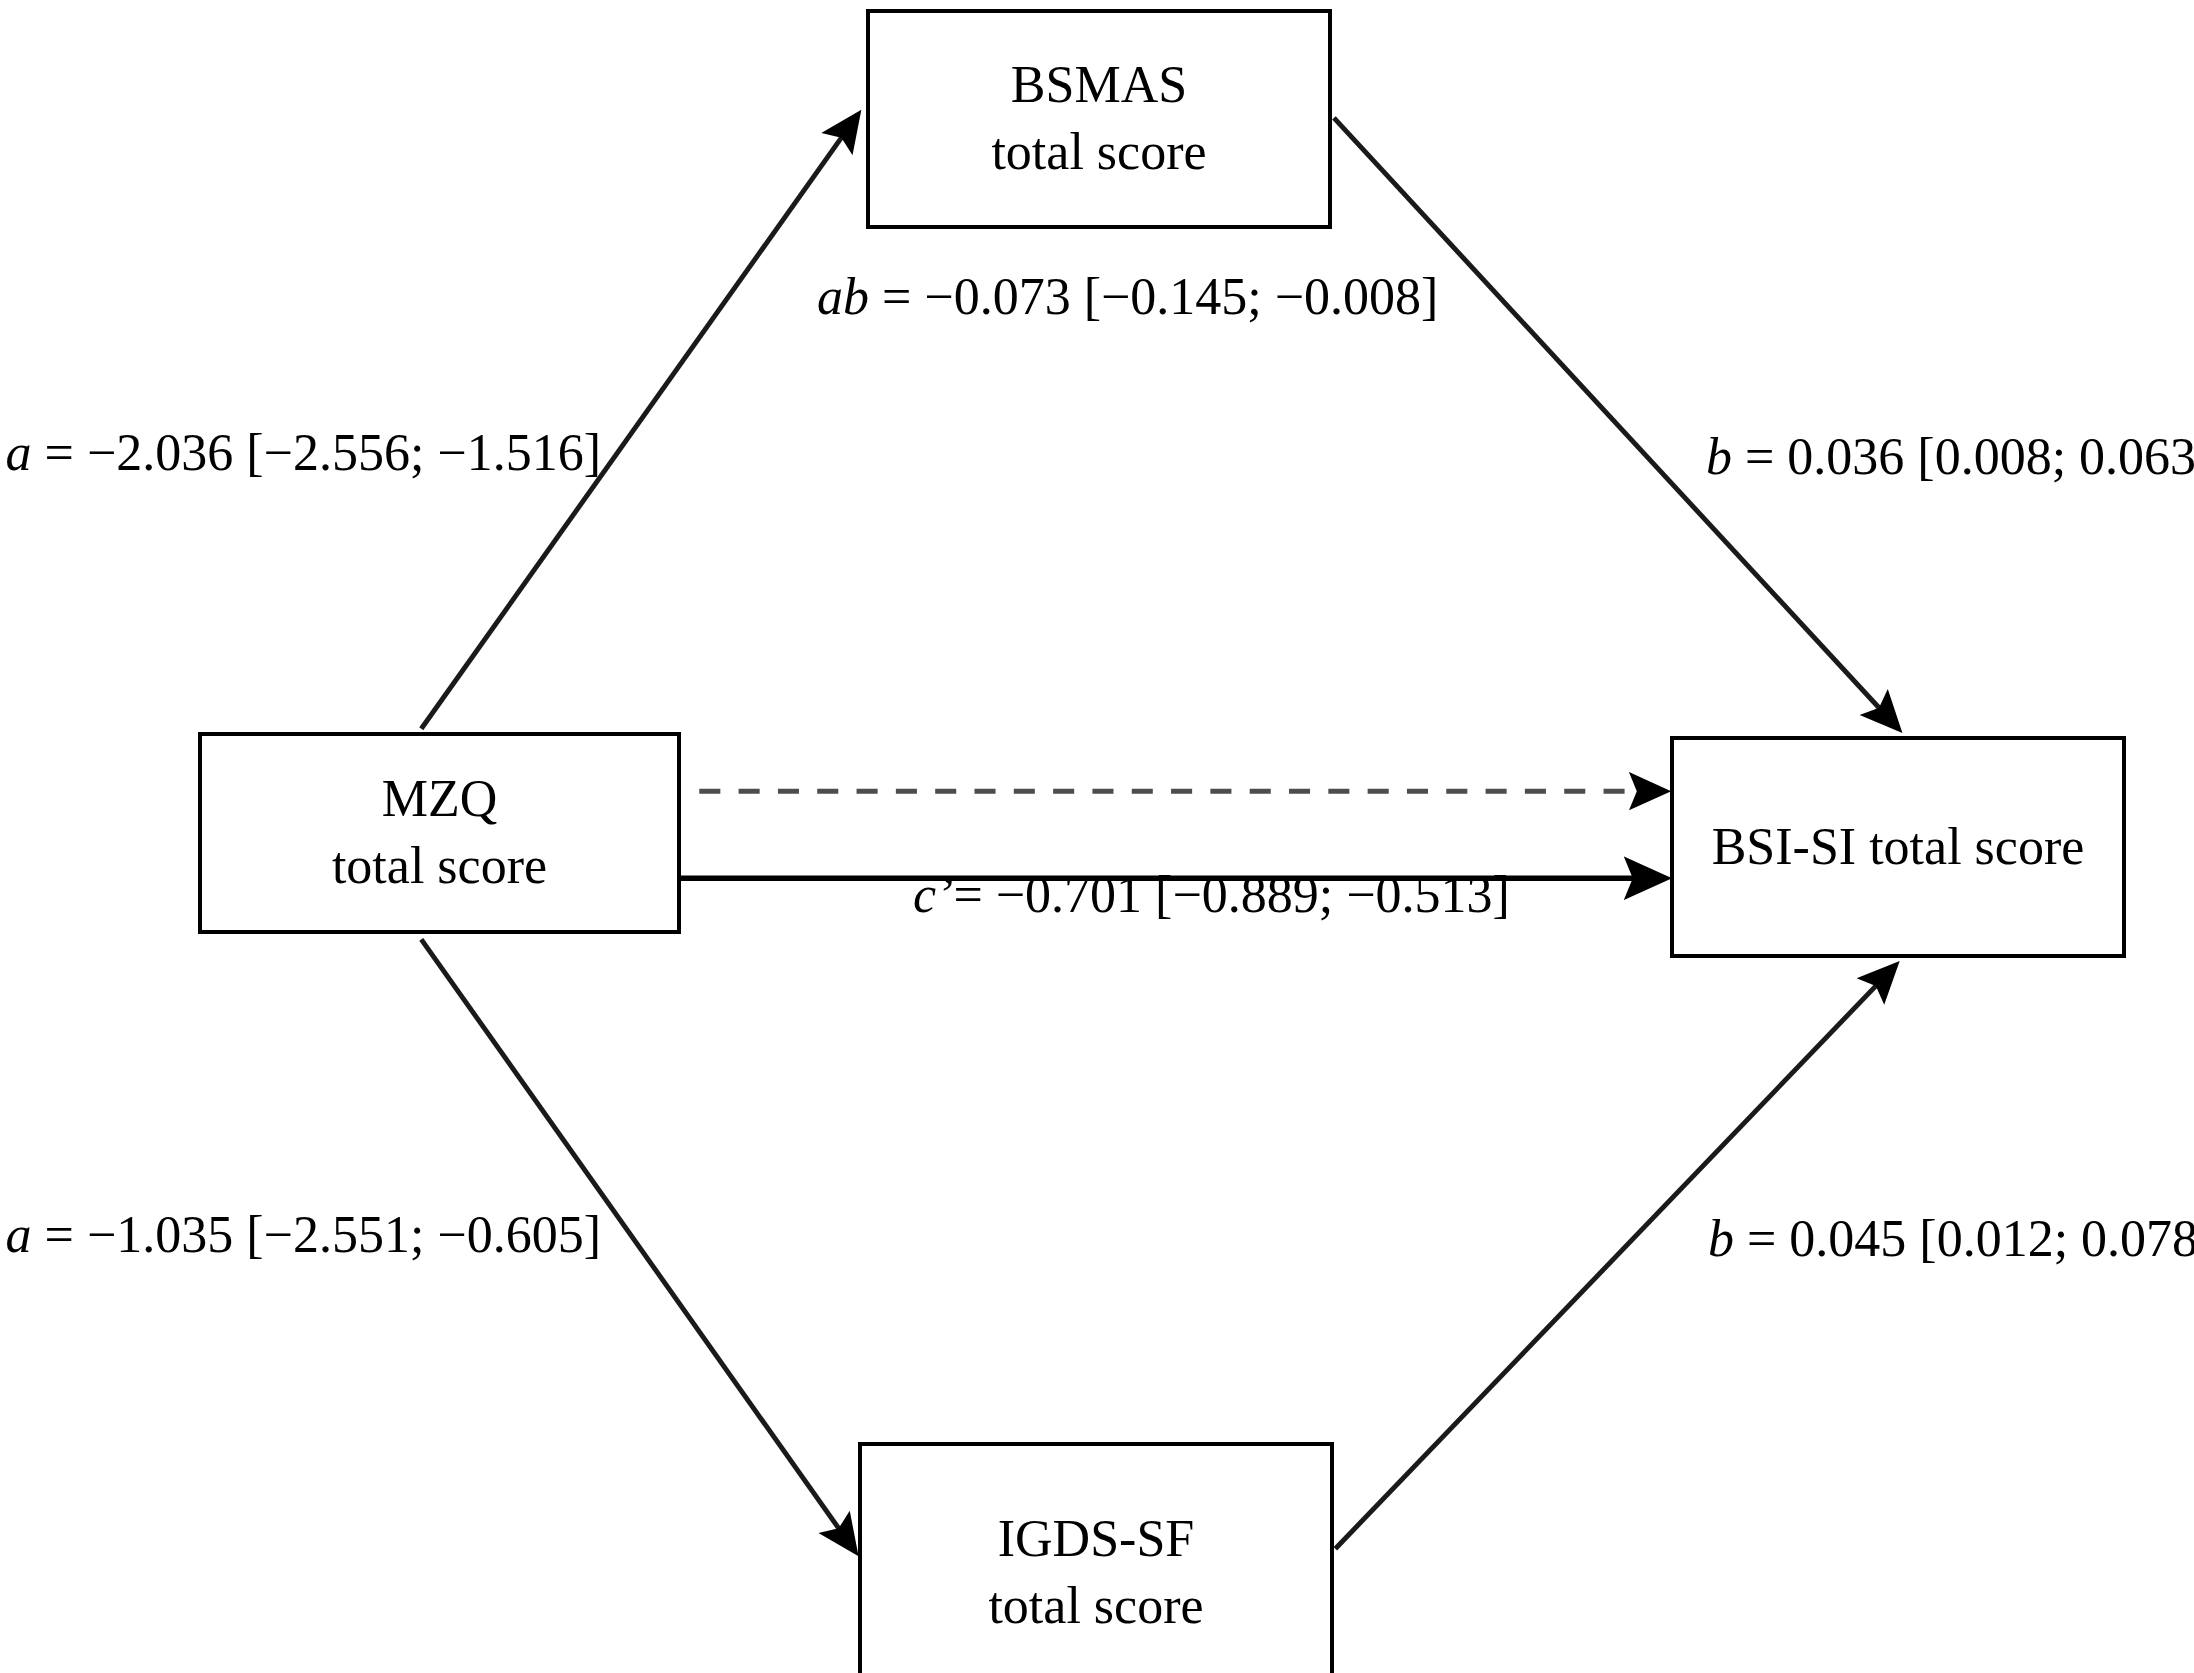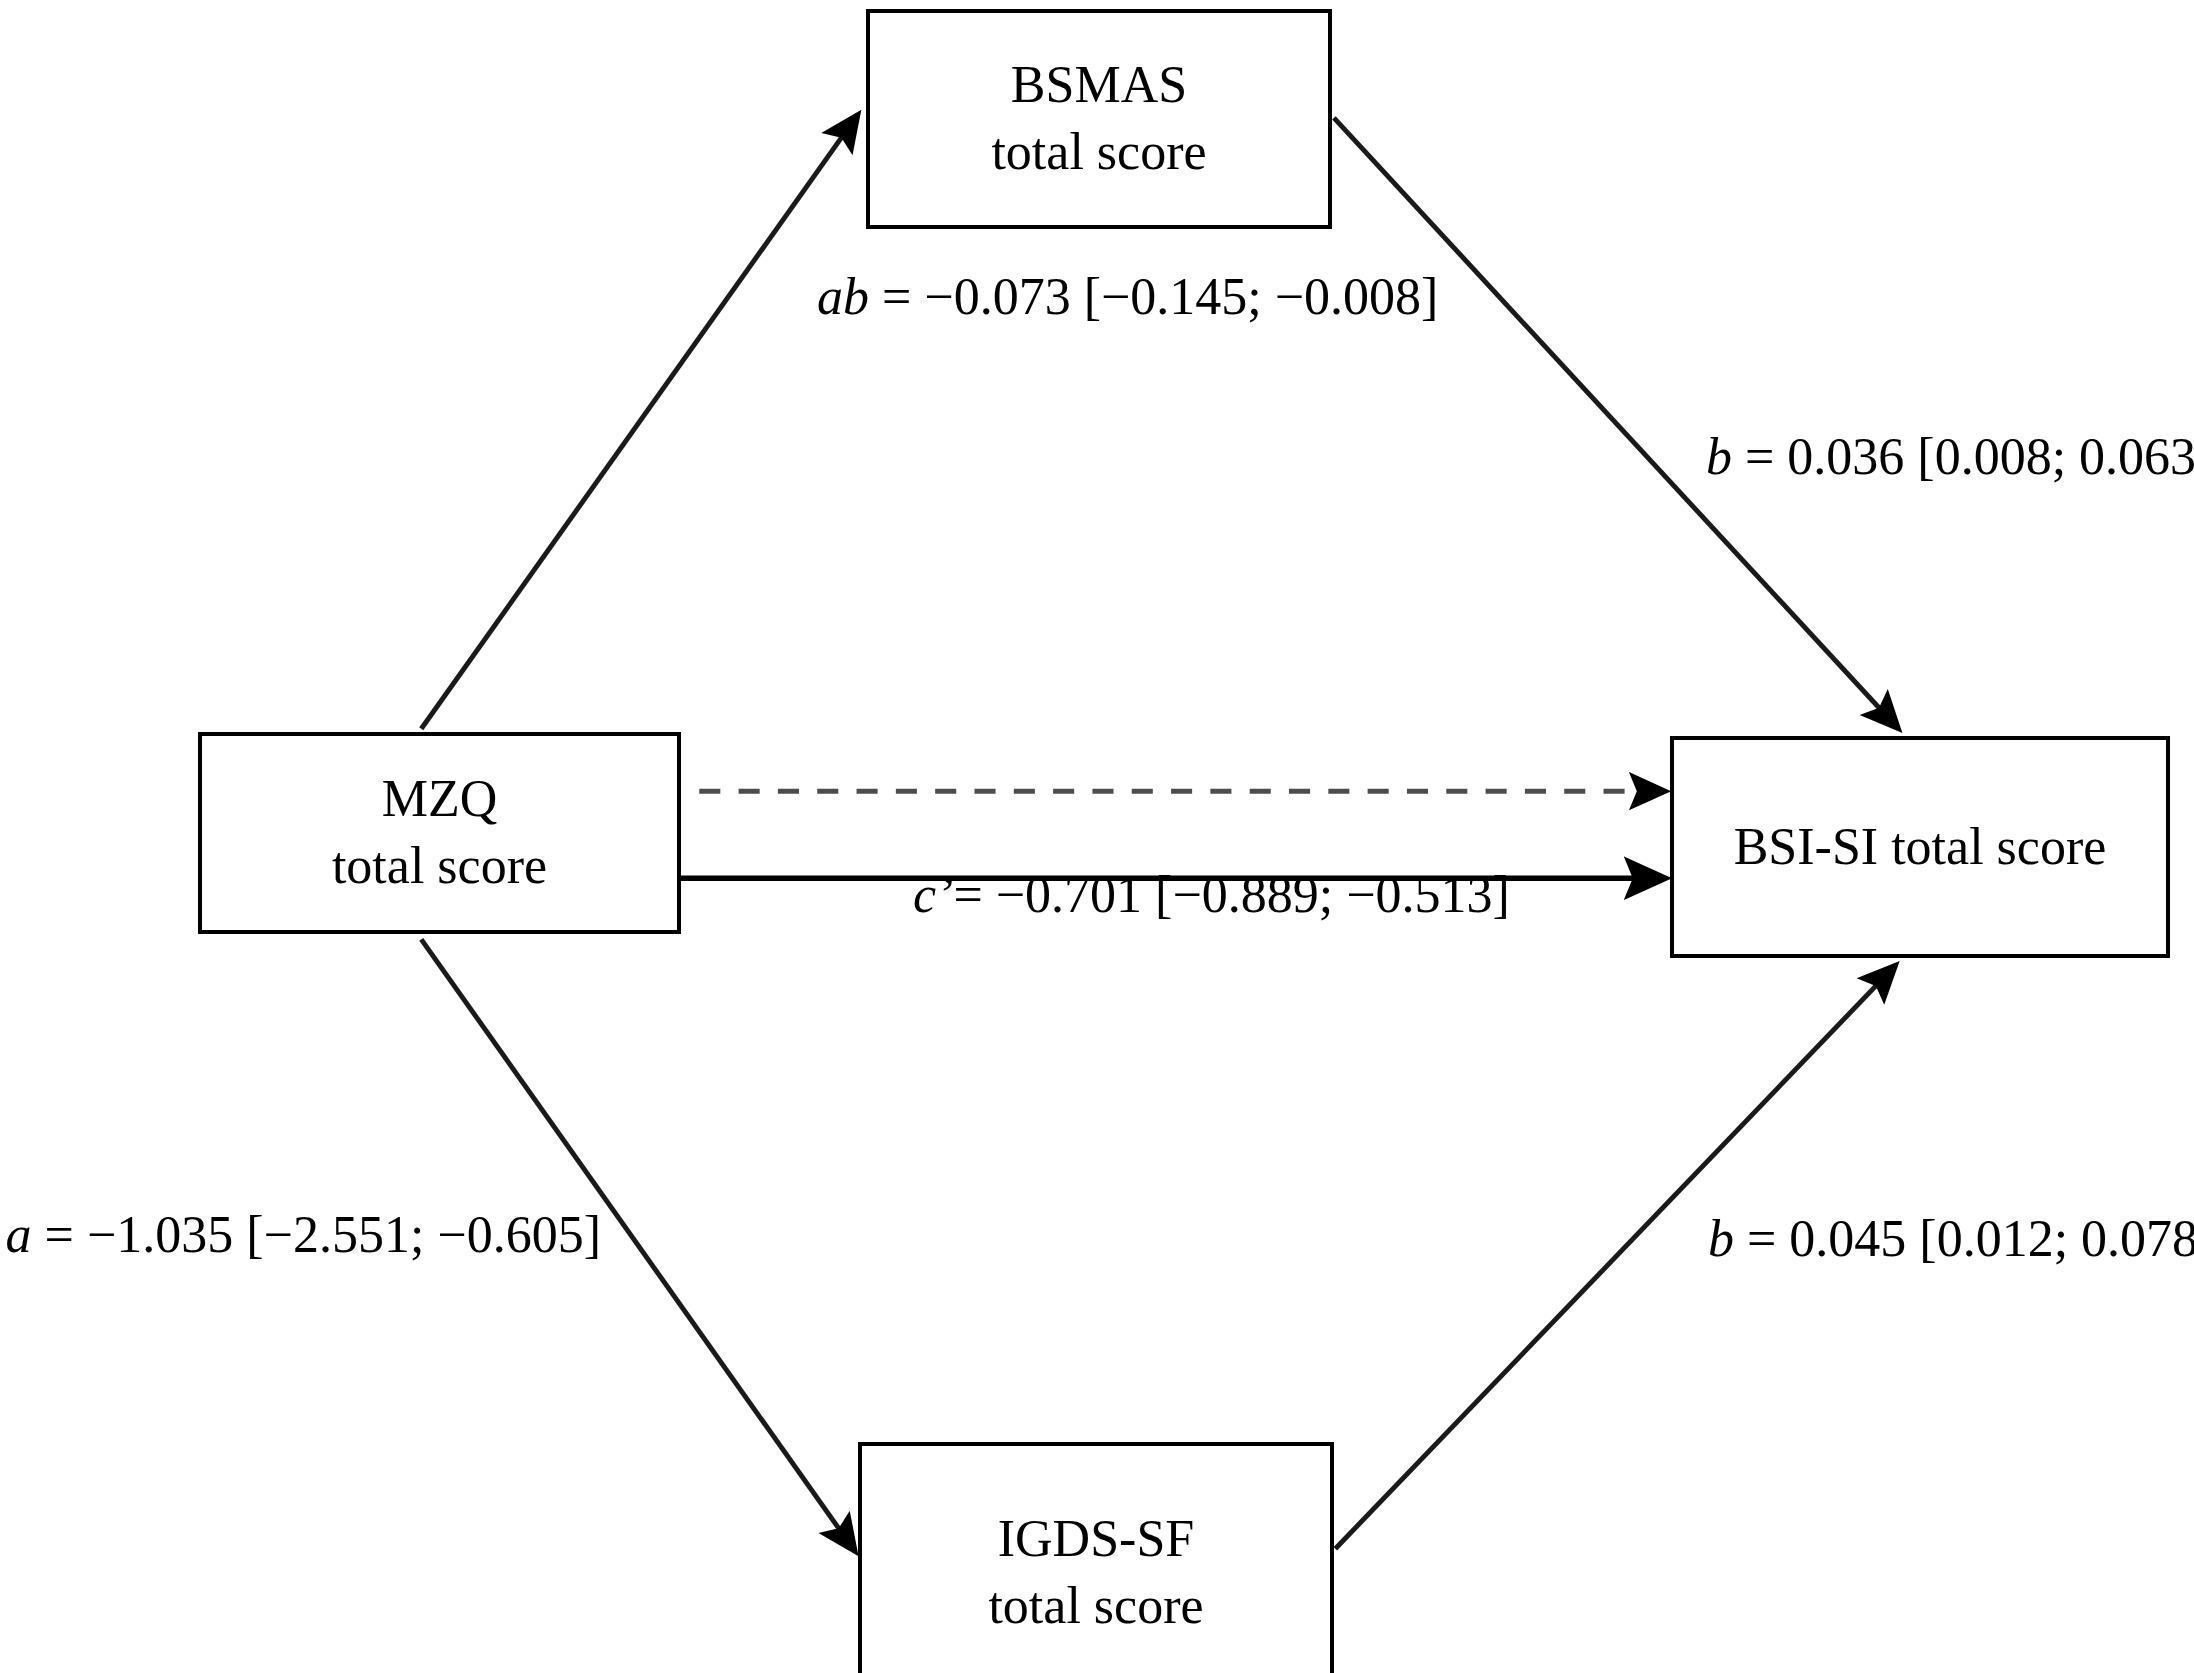--- a/index.html
+++ b/index.html
@@ -108,6 +108,9 @@
     <i class="sym">ab</i><span> = −0.073 [−0.145; −0.008]</span>
   </div>
 
+  <div class="edge-label" style="left:5.6px; top:427px;">
+    <i class="sym">a</i><span> = −2.036 [−2.556; −1.516]</span>
+  </div>
 
   <div class="edge-label" style="left:1706px; top:431px;">
     <i class="sym">b</i><span> = 0.036 [0.008; 0.063]</span>

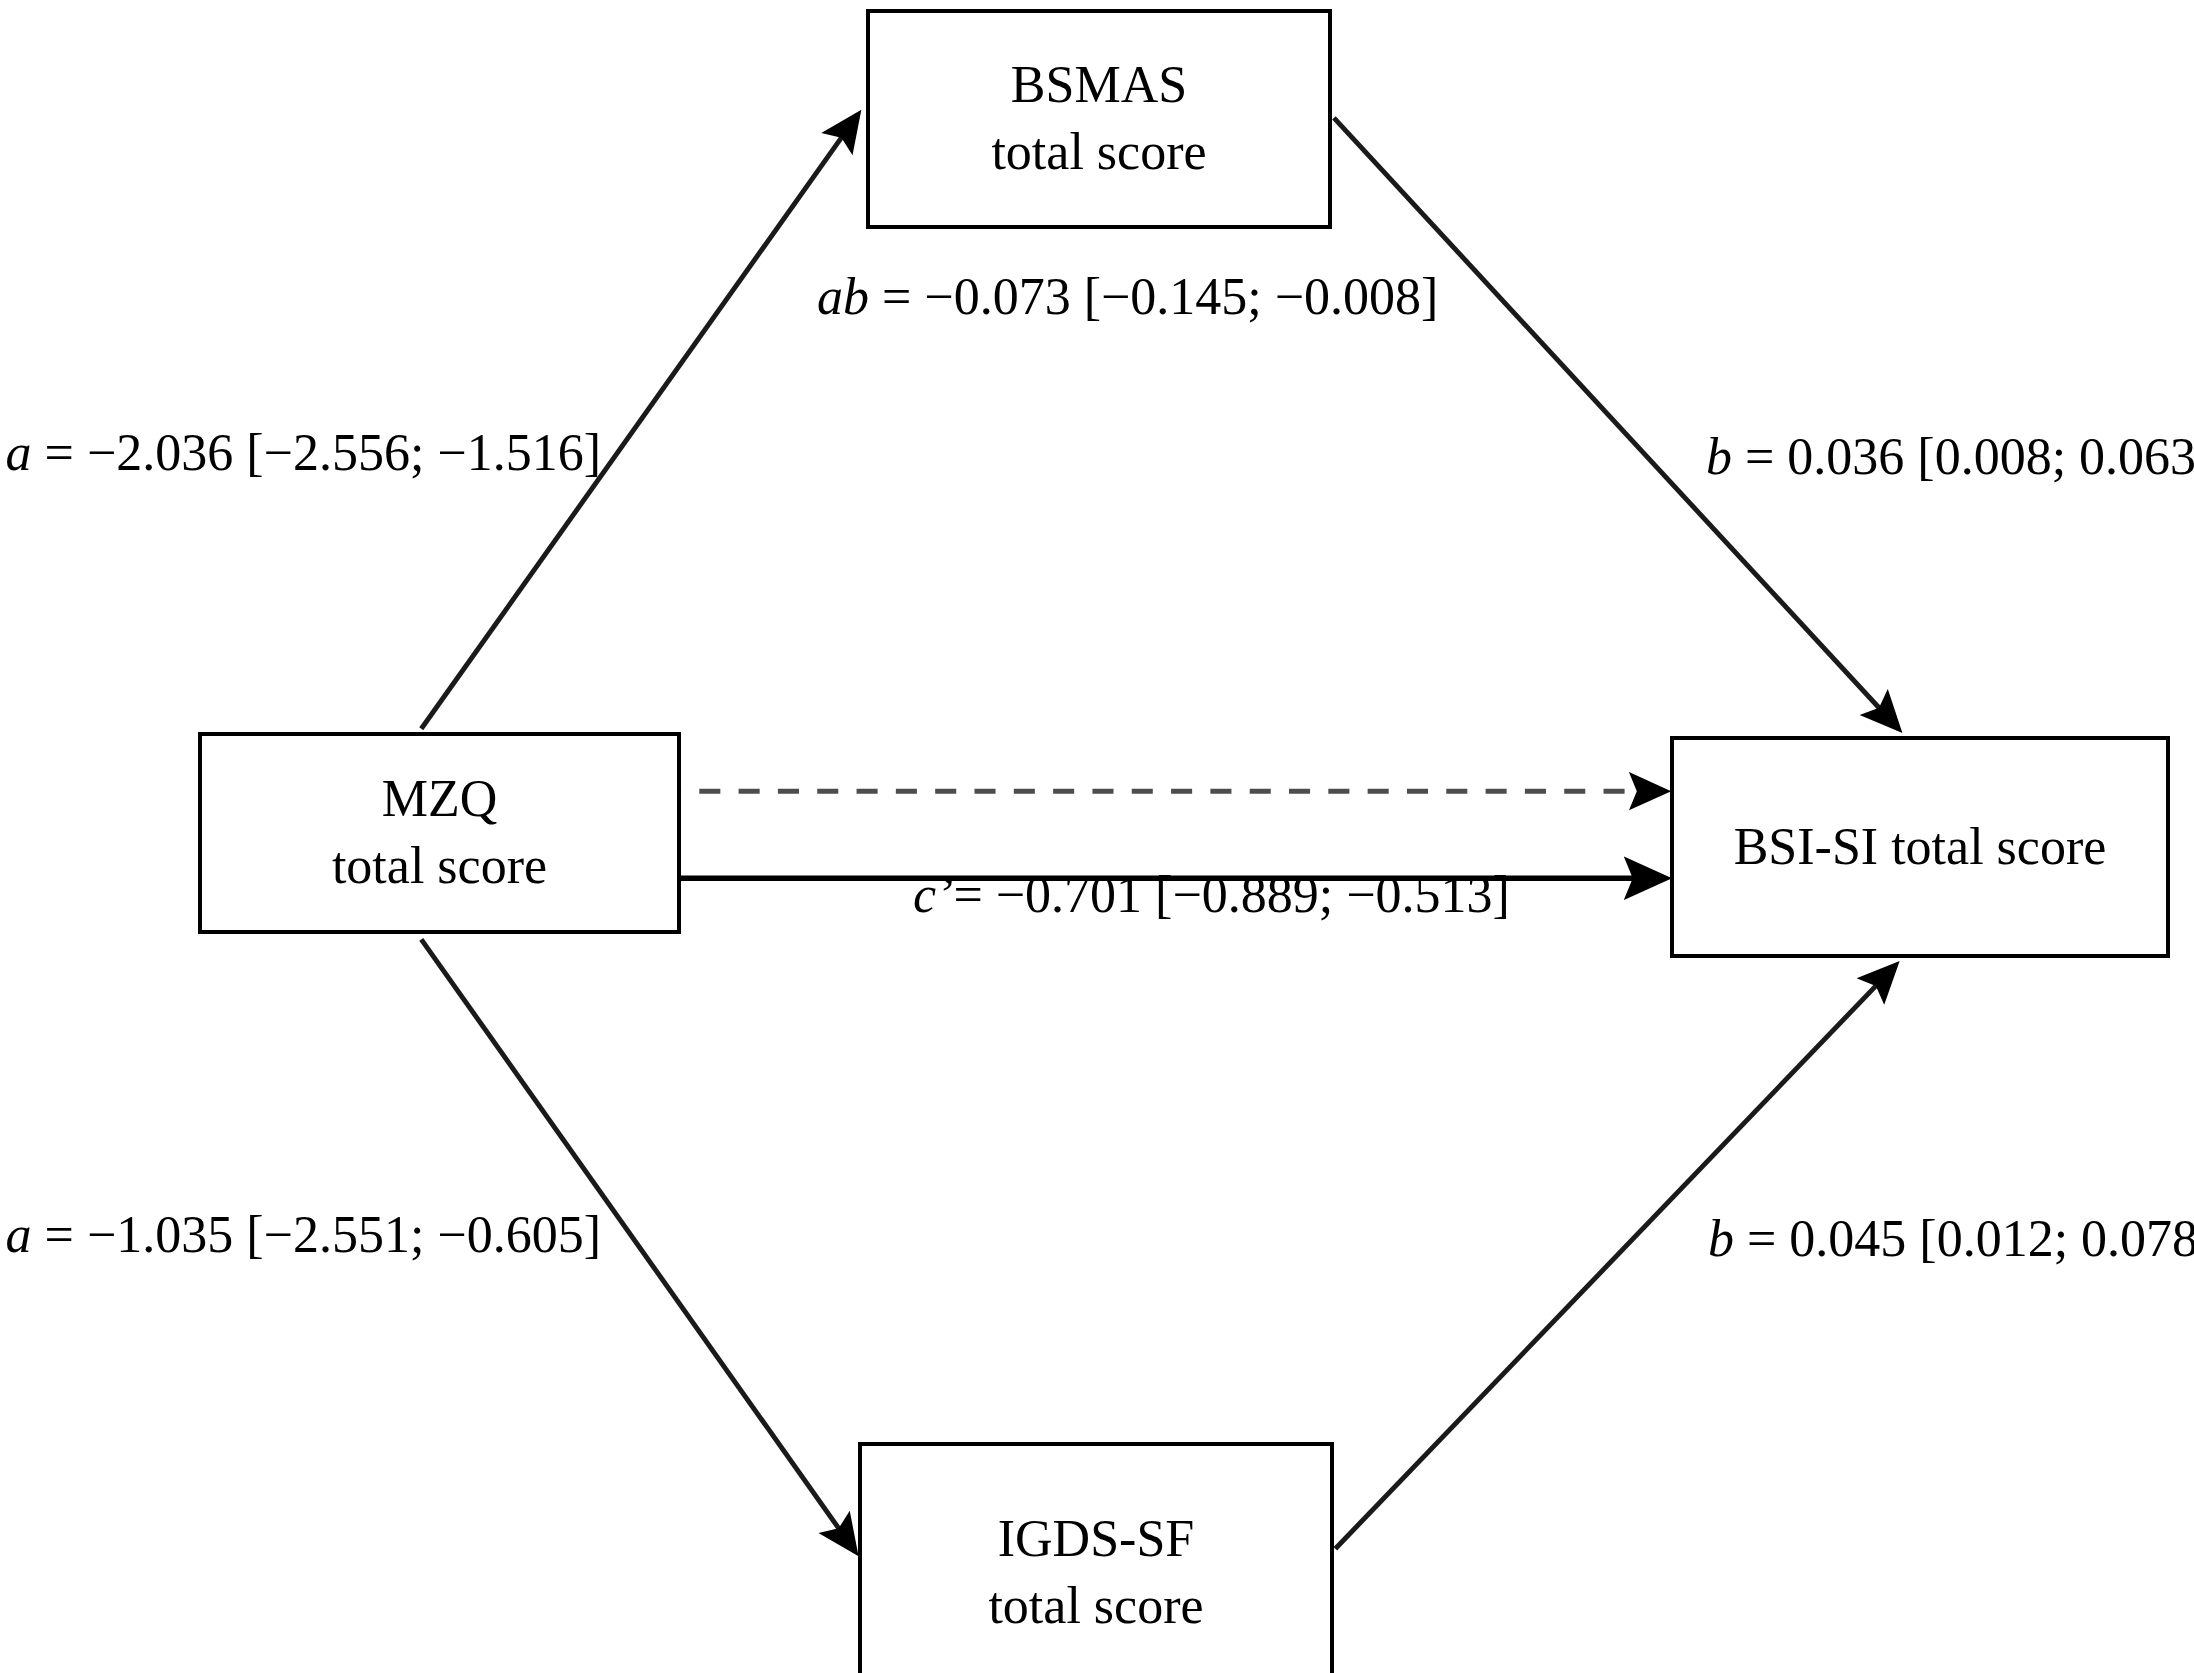--- a/index.html
+++ b/index.html
@@ -95,7 +95,7 @@
     <div class="node-line">total score</div>
   </div>
 
-  <div class="node-box" style="left:1670px; top:736px; width:500px; height:222px;">
+  <div class="node-box" style="left:1670px; top:736px; width:456px; height:222px;">
     <div class="node-line">BSI-SI total score</div>
   </div>
 

